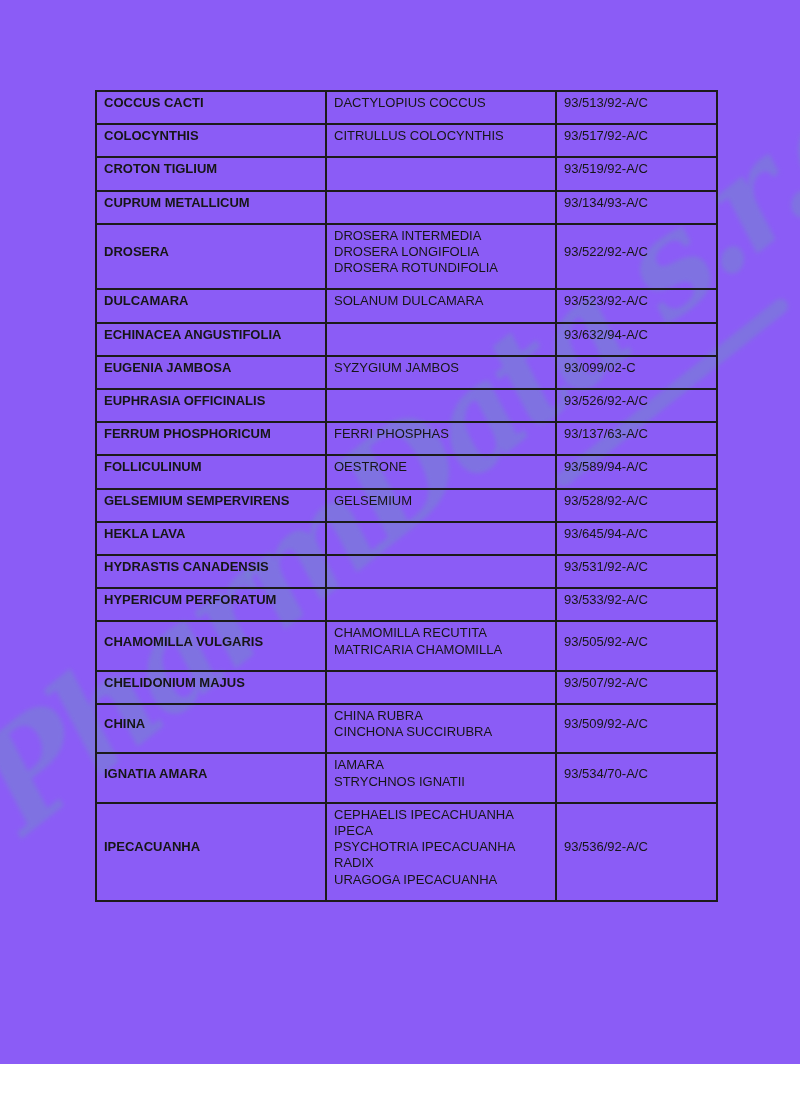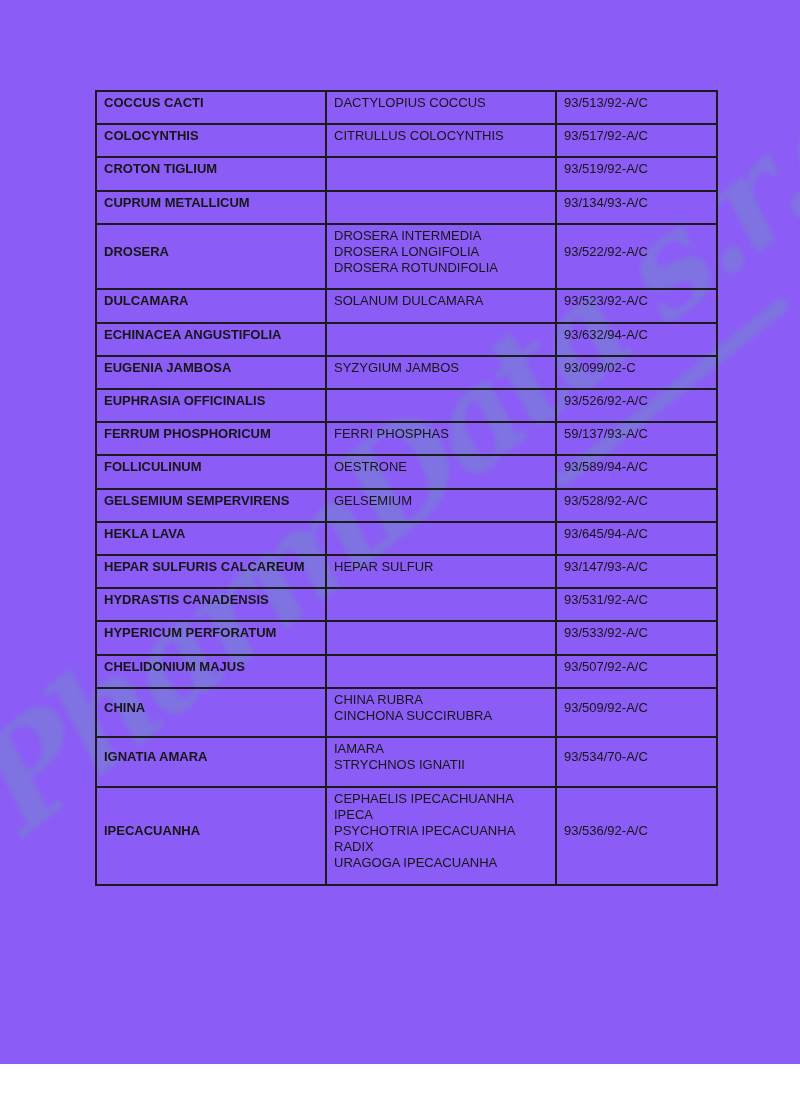--- a/index.html
+++ b/index.html
@@ -155,7 +155,7 @@
       <td class="c2">
             <div>FERRI PHOSPHAS</div>
           </td>
-      <td class="c3">59/137/93-A/C</td>
+      <td class="c3">93/137/63-A/C</td>
     </tr>
 
     <tr>

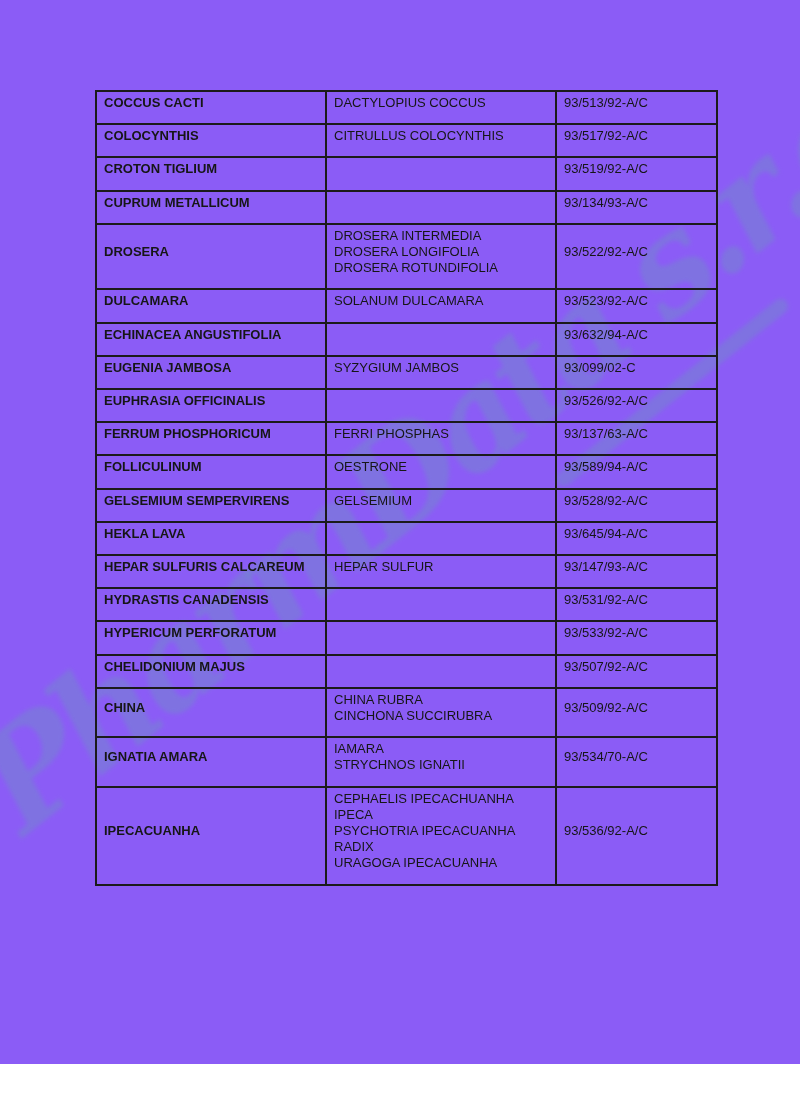--- a/index.html
+++ b/index.html
@@ -180,13 +180,6 @@
       <td class="c3">93/645/94-A/C</td>
     </tr>
 
-    <tr>
-      <td class="c1">HEPAR SULFURIS CALCAREUM</td>
-      <td class="c2">
-            <div>HEPAR SULFUR</div>
-          </td>
-      <td class="c3">93/147/93-A/C</td>
-    </tr>
 
     <tr>
       <td class="c1">HYDRASTIS CANADENSIS</td>

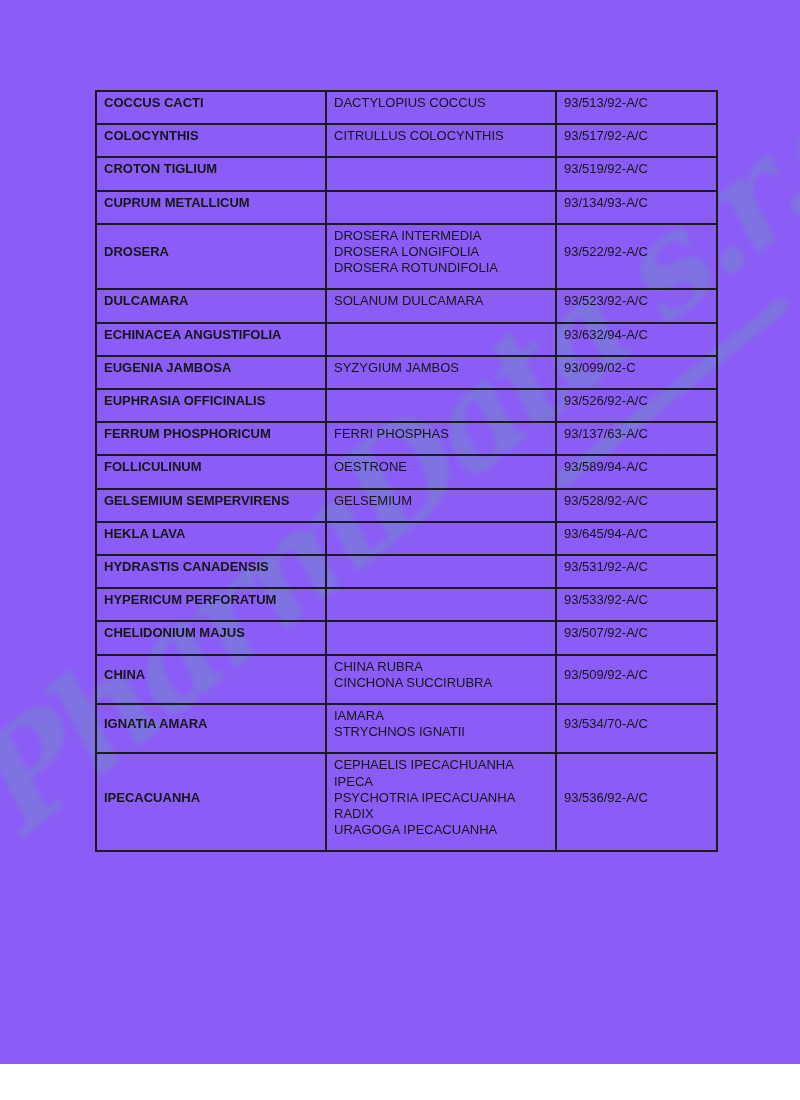--- a/index.html
+++ b/index.html
@@ -193,6 +193,14 @@
       <td class="c3">93/533/92-A/C</td>
     </tr>
 
+    <tr>
+      <td class="c1">CHAMOMILLA VULGARIS</td>
+      <td class="c2">
+            <div>CHAMOMILLA RECUTITA</div>
+            <div>MATRICARIA CHAMOMILLA</div>
+          </td>
+      <td class="c3">93/505/92-A/C</td>
+    </tr>
 
     <tr>
       <td class="c1">CHELIDONIUM MAJUS</td>

